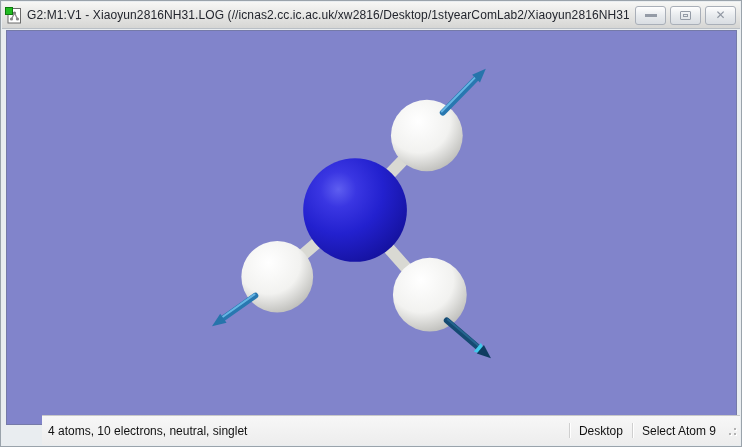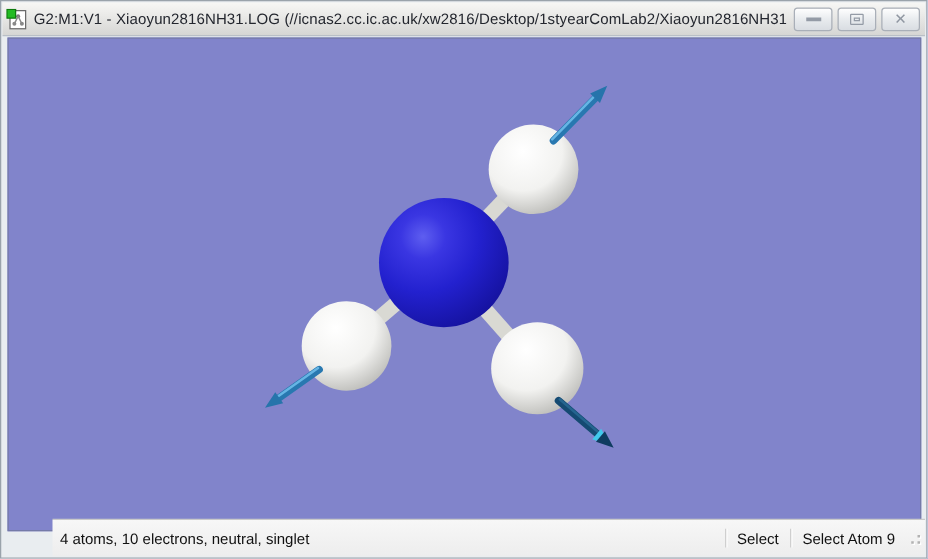--- a/index.html
+++ b/index.html
@@ -126,7 +126,7 @@
   <div class="statusbar">
     <div class="status-left">4 atoms, 10 electrons, neutral, singlet</div>
     <div class="status-sep"></div>
-    <div class="status-pane">Select</div>
+    <div class="status-pane">Desktop</div>
     <div class="status-sep"></div>
     <div class="status-pane">Select Atom 9</div>
     <svg class="resize-grip" viewBox="0 0 14 16">

